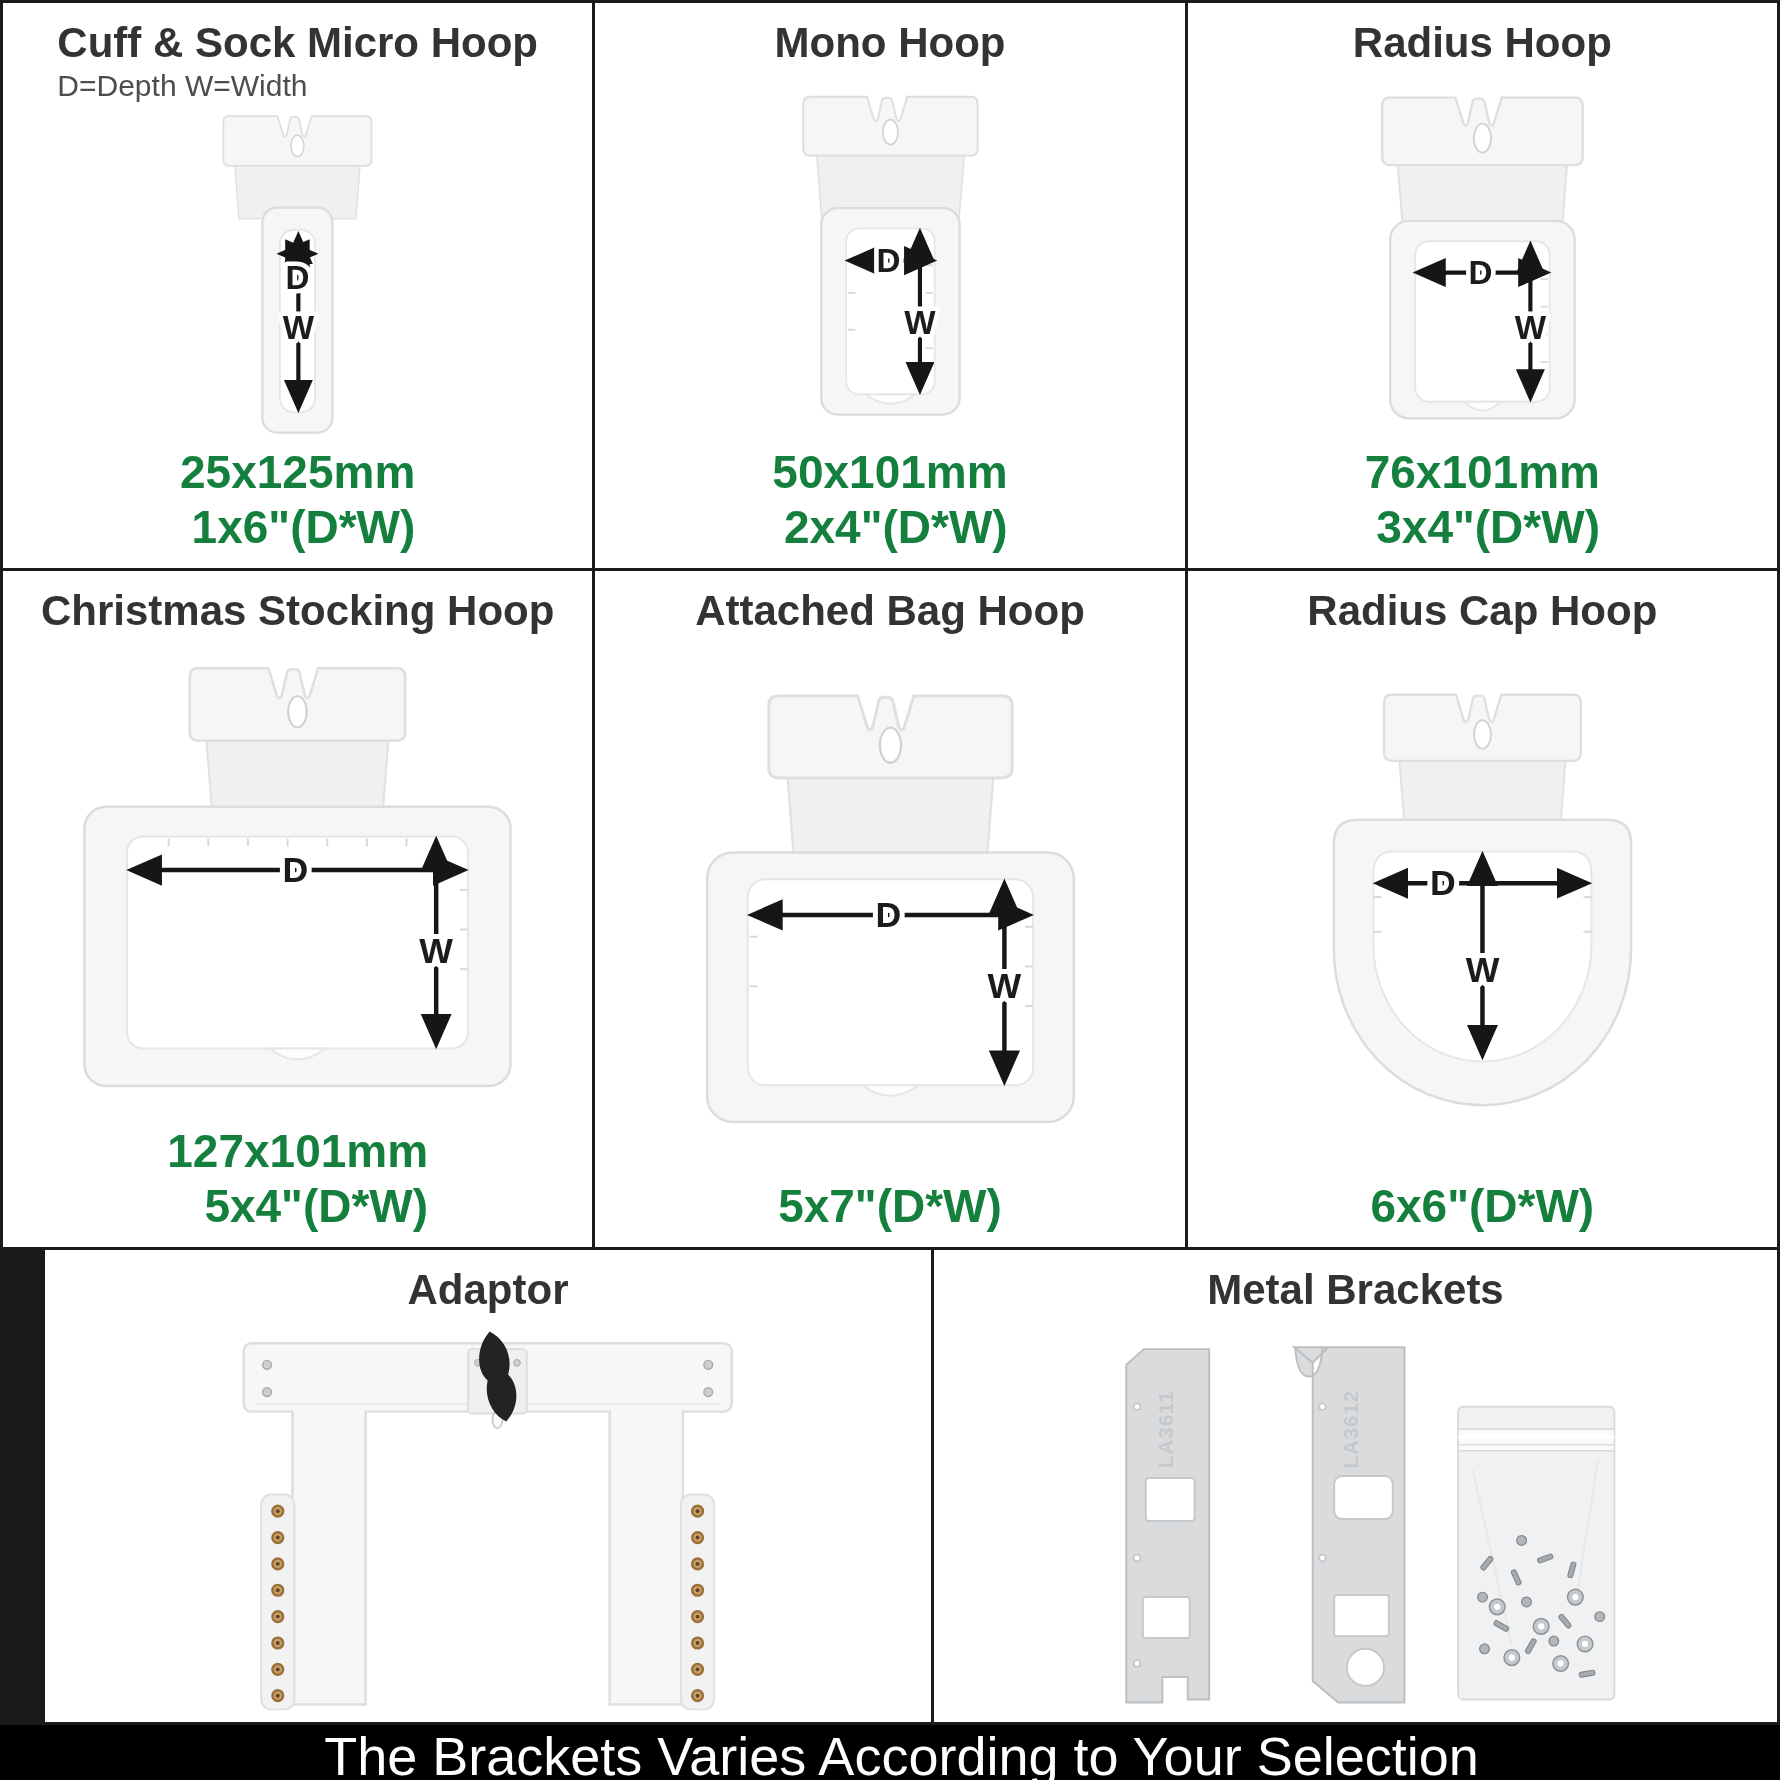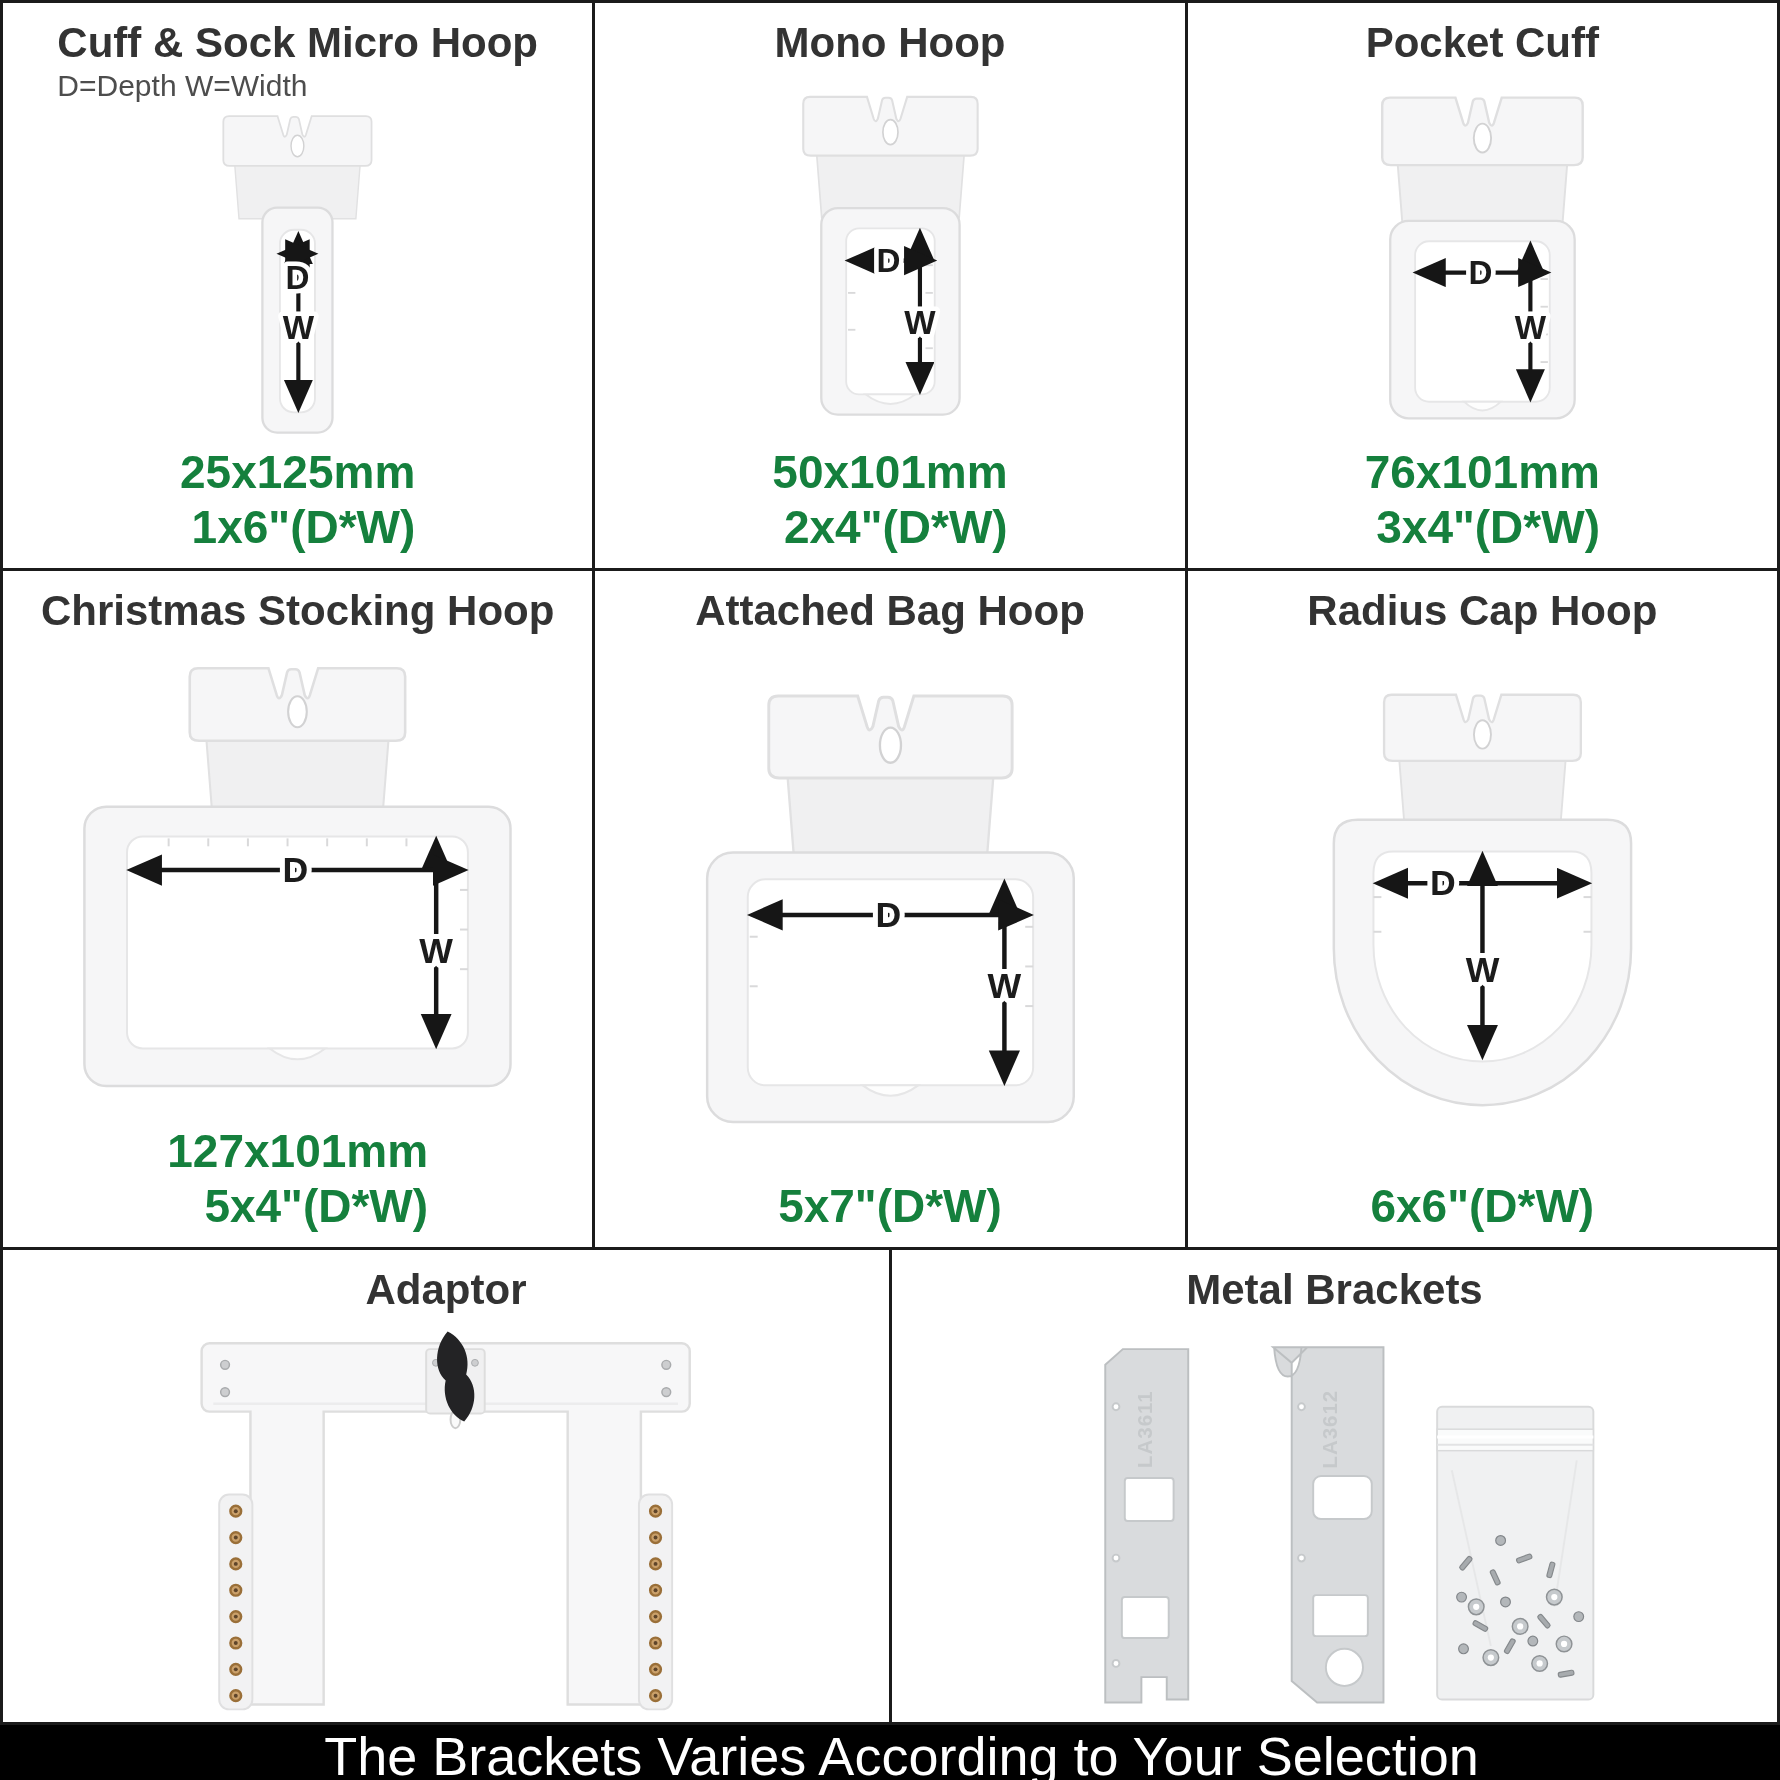--- a/index.html
+++ b/index.html
@@ -112,7 +112,7 @@
 
       <section class="panel p-sm">
         <div class="head">
-            <h2 class="title">Pocket Cuff</h2>
+            <h2 class="title">Radius Hoop</h2>
           </div>
         <div class="art">
           <svg class="hoop" viewBox="0 0 400 360">

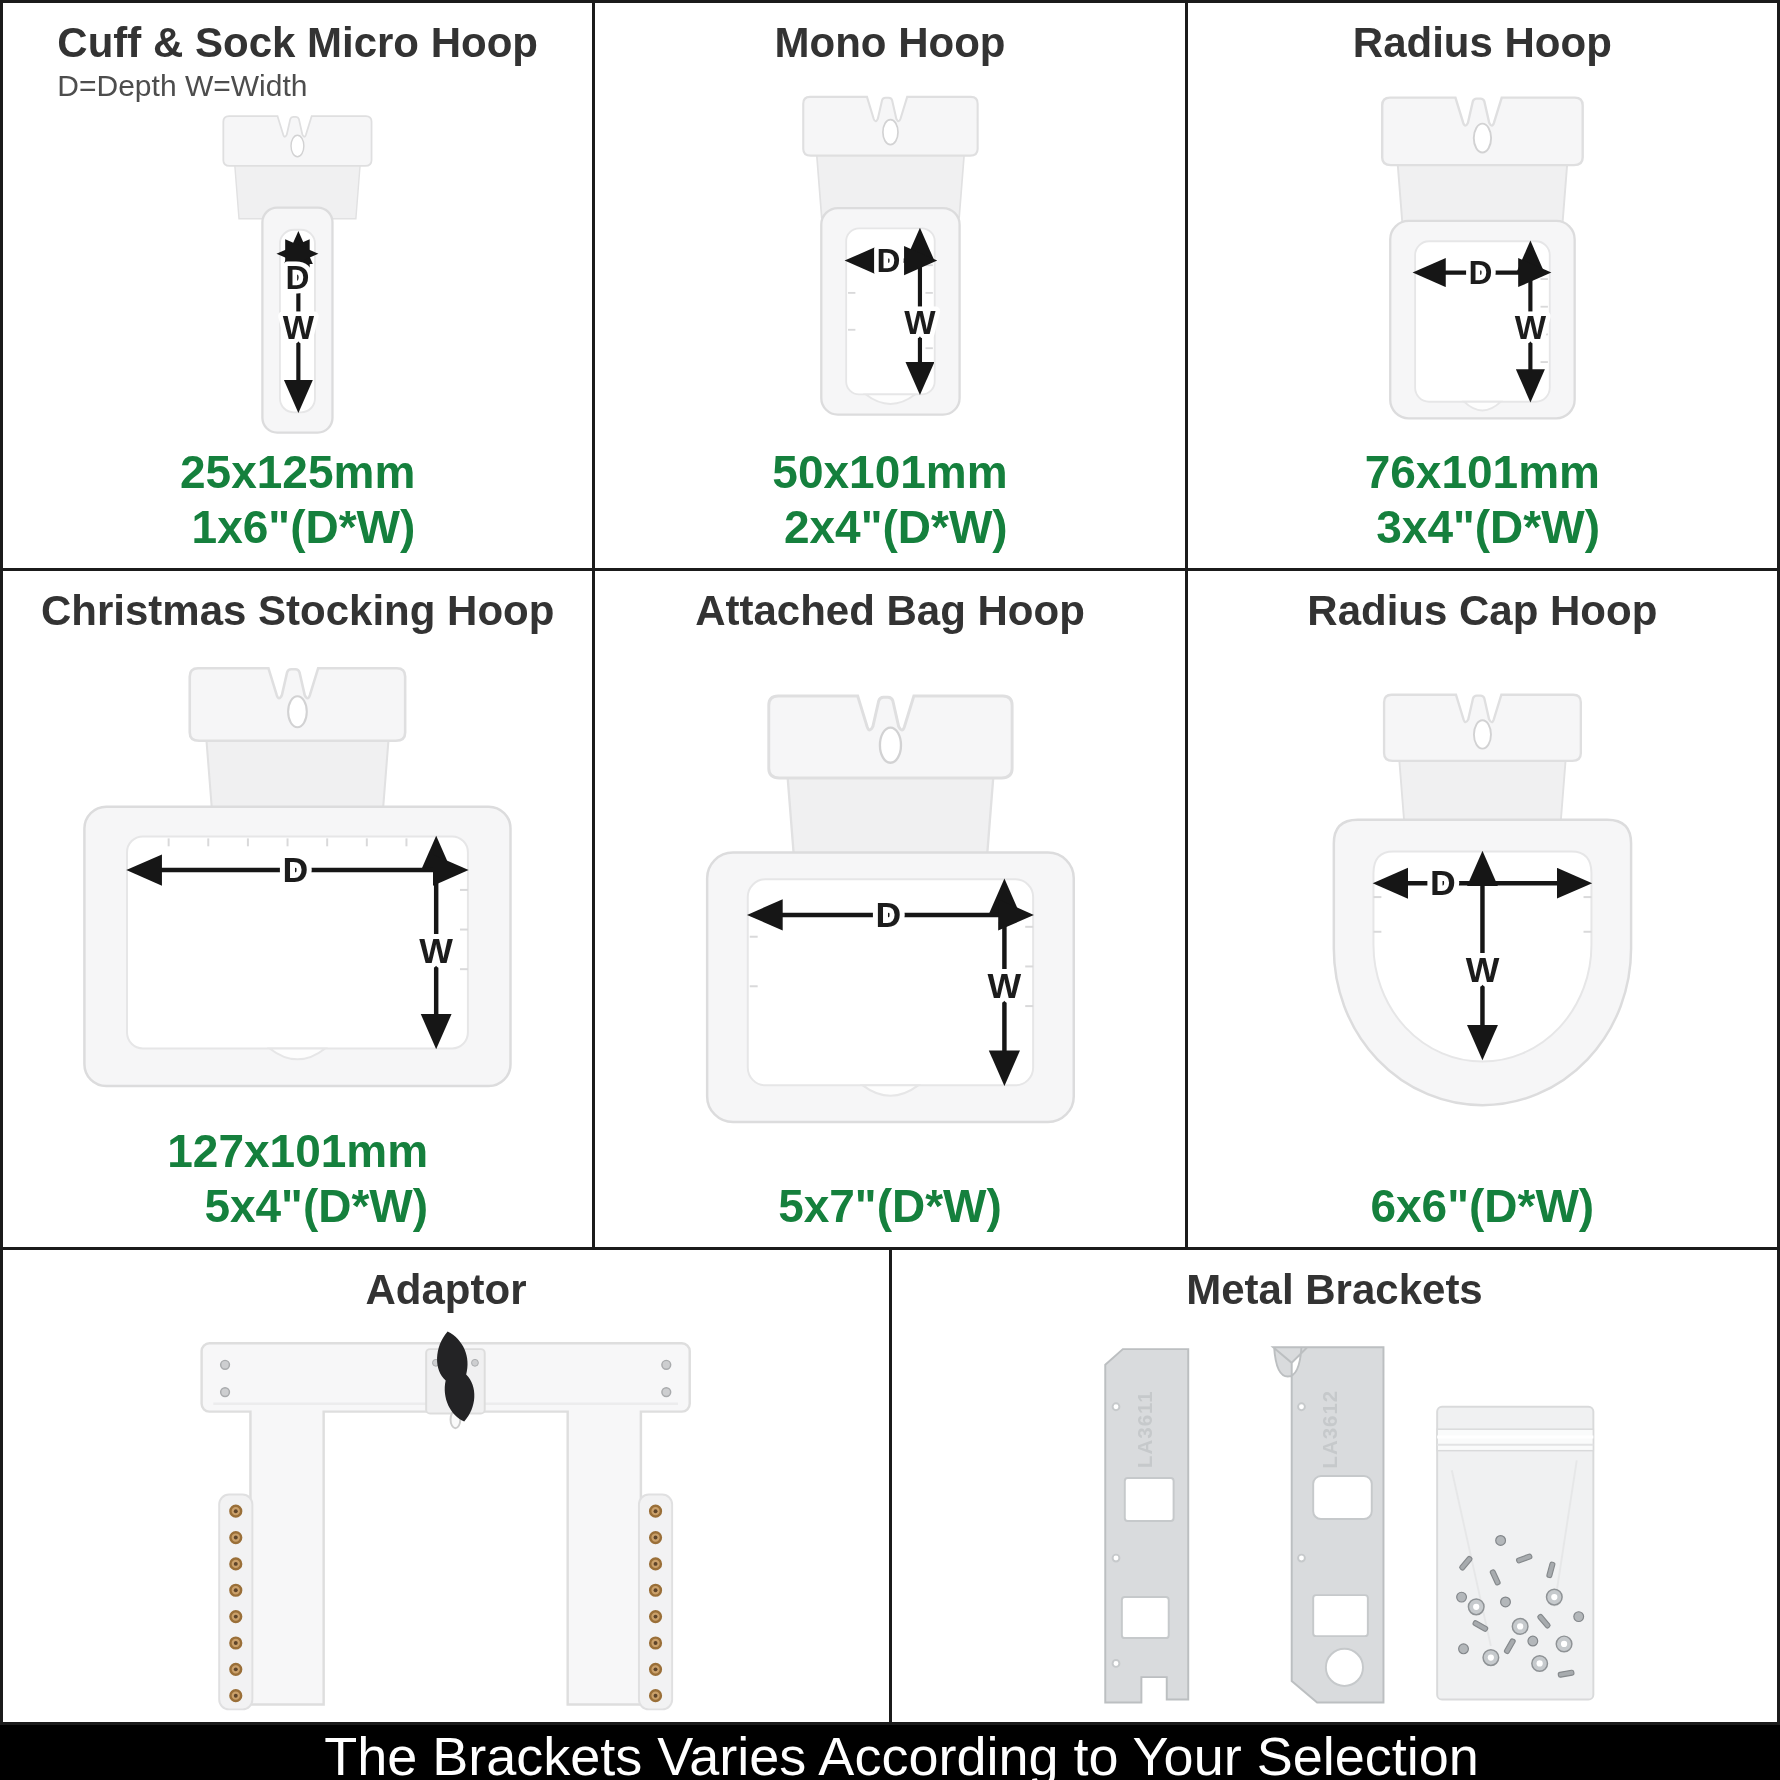--- a/index.html
+++ b/index.html
@@ -8,7 +8,7 @@
   .row{display:grid;gap:3px;}
   .r1{grid-template-columns:repeat(3,1fr);height:565px;}
   .r2{grid-template-columns:repeat(3,1fr);height:676px;}
-  .r3{grid-template-columns:886px 1fr;height:472px;}
+  .r3{grid-template-columns:886px 1fr;height:472px;margin-left:42px;}
   .panel{background:#fff;display:flex;flex-direction:column;align-items:center;overflow:hidden;}
   .head{margin-top:16px;text-align:center;}
   .head-block{display:inline-block;text-align:left;}

